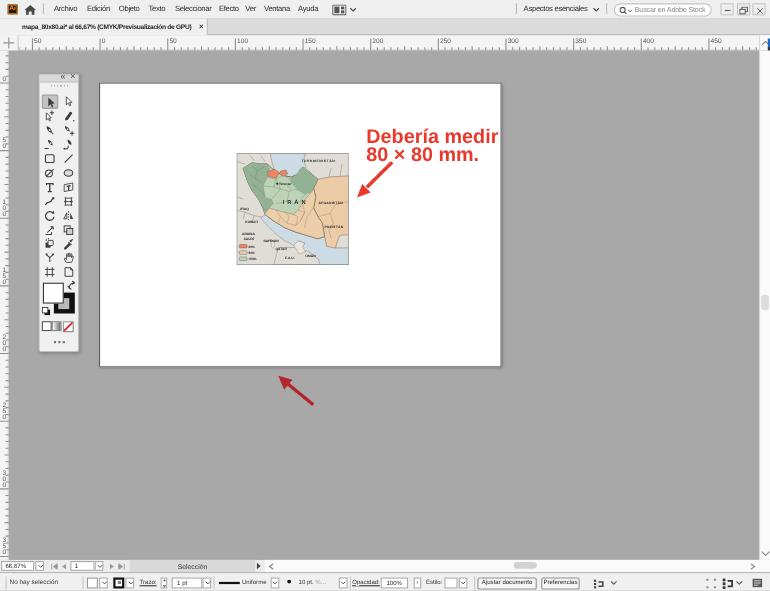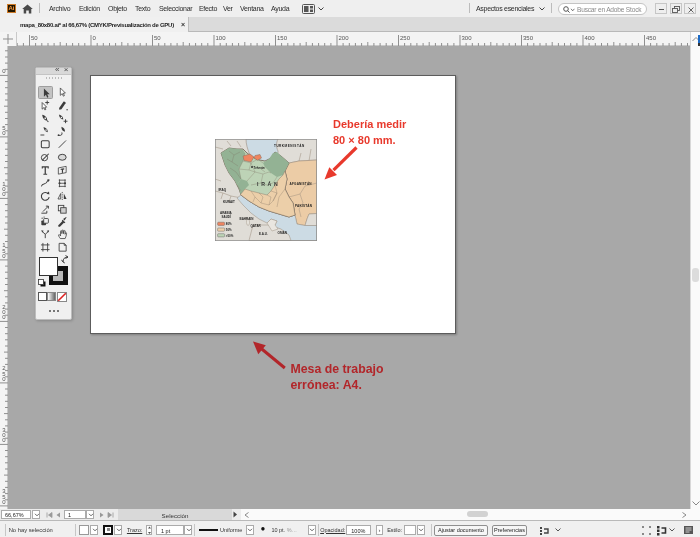--- a/index.html
+++ b/index.html
@@ -13,7 +13,7 @@
 .vruler { position:absolute; left:0; top:0; width:8px; height:463px; background:#f4f4f4; border-right:1px solid #c9c9c9; }
 .artboard { position:absolute; left:90px; top:29px; width:366px; height:259px; background:#fff; border:1px solid #5c5c5c; box-shadow:1px 1px 2px rgba(0,0,0,0.25); }
 .mapimg { position:absolute; left:214.5px; top:92.5px; }
-.ann1 { position:absolute; left:333px; top:71px; color:#e8392c; font-size:11px; font-weight:bold; line-height:15.5px; }
+.ann1 { position:absolute; left:333px; top:71px; color:#e8392c; font-size:18px; font-weight:bold; line-height:15.5px; }
 .ann2 { position:absolute; left:290.5px; top:316px; color:#b2262a; font-size:12.3px; font-weight:bold; line-height:15.5px; }
 .toolpanel { position:absolute; left:34.5px; top:21px; width:37px; height:253px; background:#f0f0f0; border:1px solid #bdbdbd; border-radius:2px; box-shadow:1px 1px 3px rgba(0,0,0,0.2); }
 .tp-title { position:absolute; left:0; top:0; width:100%; height:7px; background:#d8d8d8; border-bottom:1px solid #c4c4c4; }

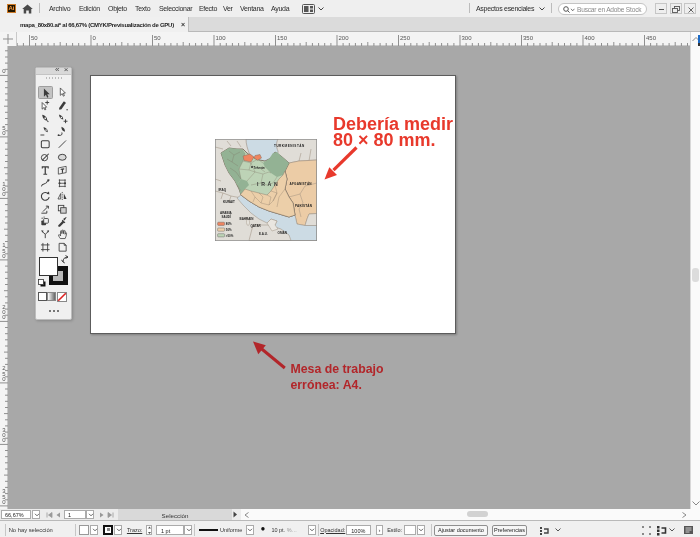--- a/index.html
+++ b/index.html
@@ -310,7 +310,6 @@
 <rect x="0.35" y="0.35" width="101.3" height="101.3" fill="none" stroke="#8a8a8a" stroke-width="0.7"></rect>
 </svg>
   <div class="ann1">Debería medir<br>80 × 80 mm.</div>
-  <div class="ann2">Mesa de trabajo<br>errónea: A4.</div>
   <svg width="700" height="459" style="position:absolute;left:0;top:0;pointer-events:none">
     <path d="M356.5 101.5 L333.5 124.2" stroke="#e8392c" stroke-width="3.2"></path>
     <path d="M324.5 133.5 L329.3 121.2 L337.0 128.9 Z" fill="#e8392c"></path>

